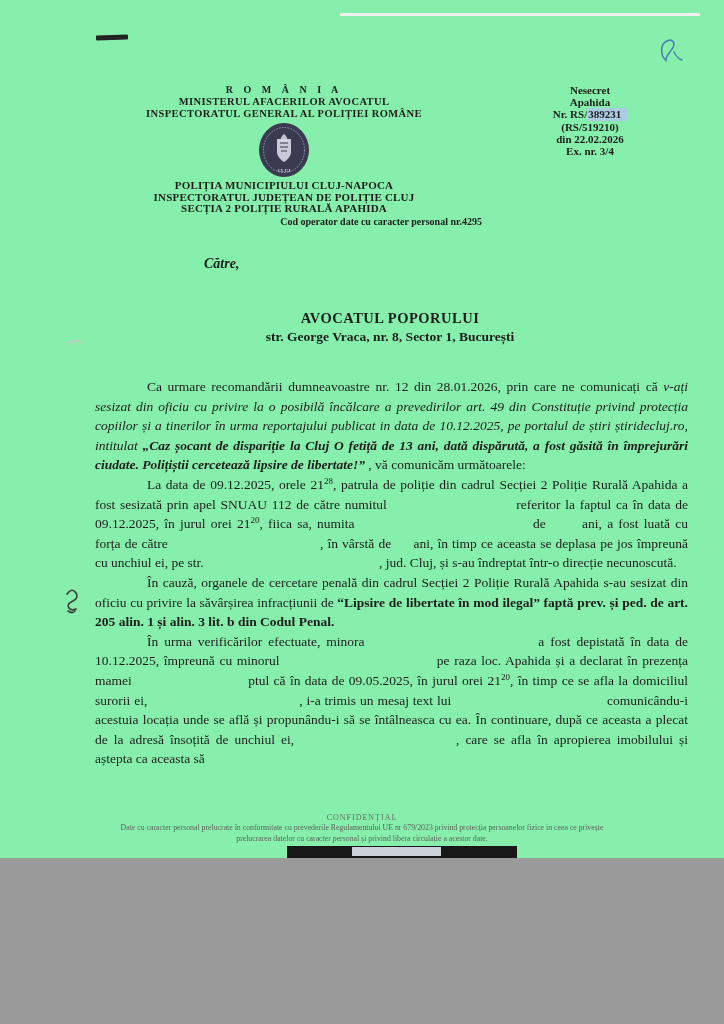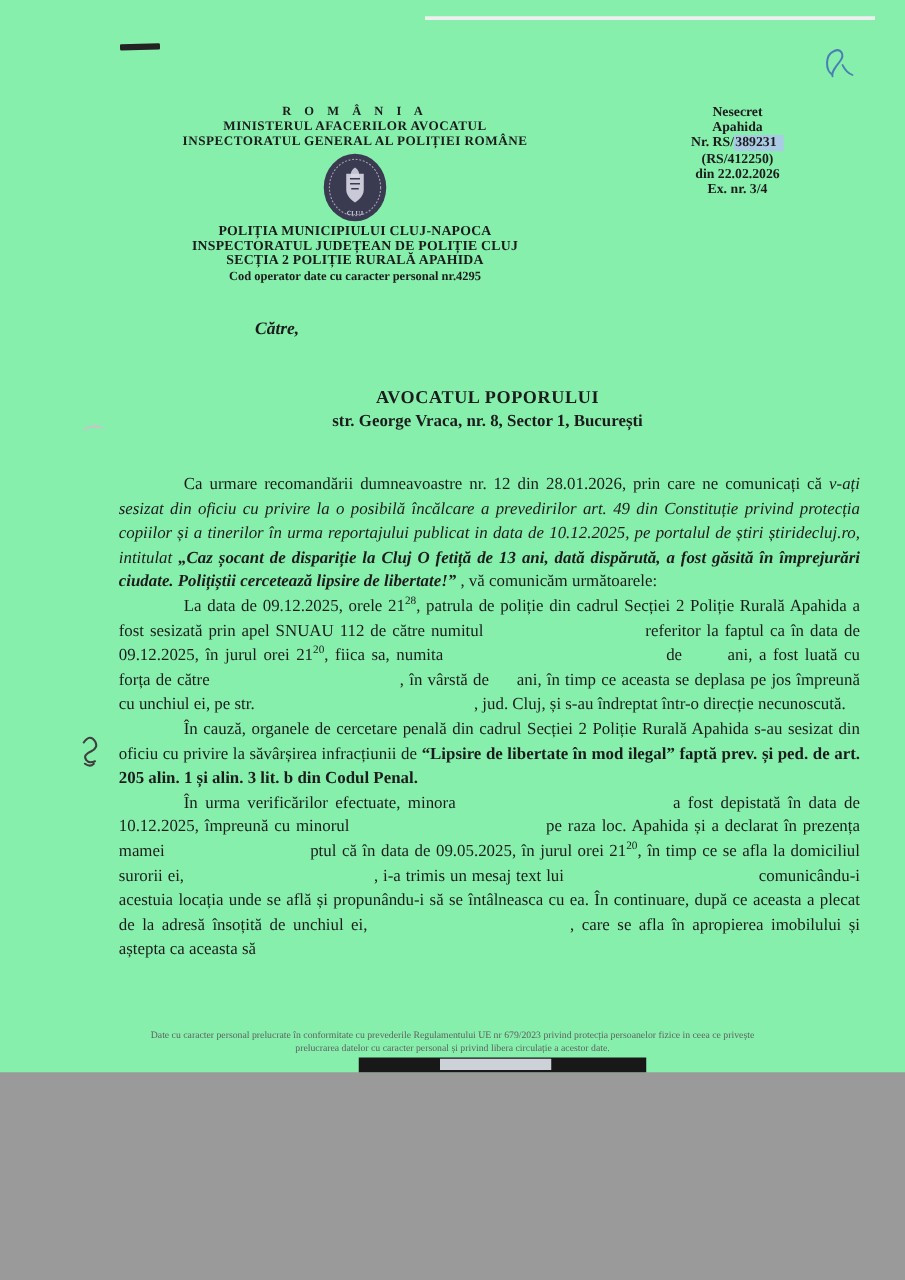--- a/index.html
+++ b/index.html
@@ -89,7 +89,7 @@
     <div>Nesecret</div>
     <div>Apahida</div>
     <div><span>Nr. RS/</span><span class="hl">389231</span></div>
-    <div>(RS/412250)</div>
+    <div>(RS/519210)</div>
     <div>din 22.02.2026</div>
     <div>Ex. nr. 3/4</div>
   </div>

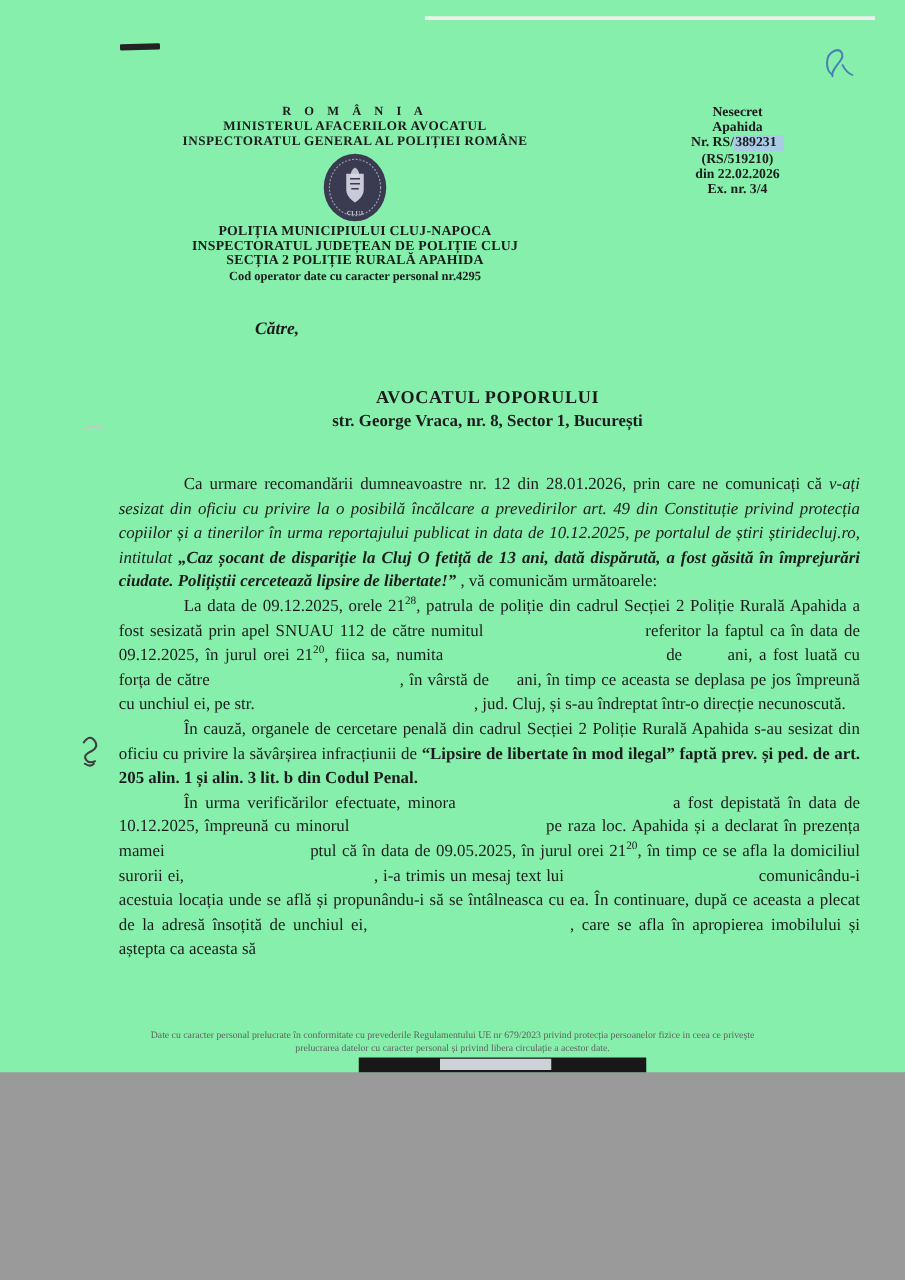--- a/index.html
+++ b/index.html
@@ -20,7 +20,7 @@
   .lh-line{font-size:10.5px;margin-top:1px;letter-spacing:.4px;}
   .seal{margin:3px auto 2px auto;width:52px;height:56px;}
   .lh-unit{font-size:11px;line-height:11.5px;letter-spacing:.2px;}
-  .lh-code{font-size:10px;margin-top:1px;}
+  .lh-code{font-size:10px;margin-top:1px;text-align:right;}
   
   .regblock{position:absolute;left:520px;top:84px;width:140px;text-align:center;font-weight:bold;font-size:11px;line-height:12.2px;}
   .hl{background:#a9cbe4;padding:0 6px 1px 1px;}

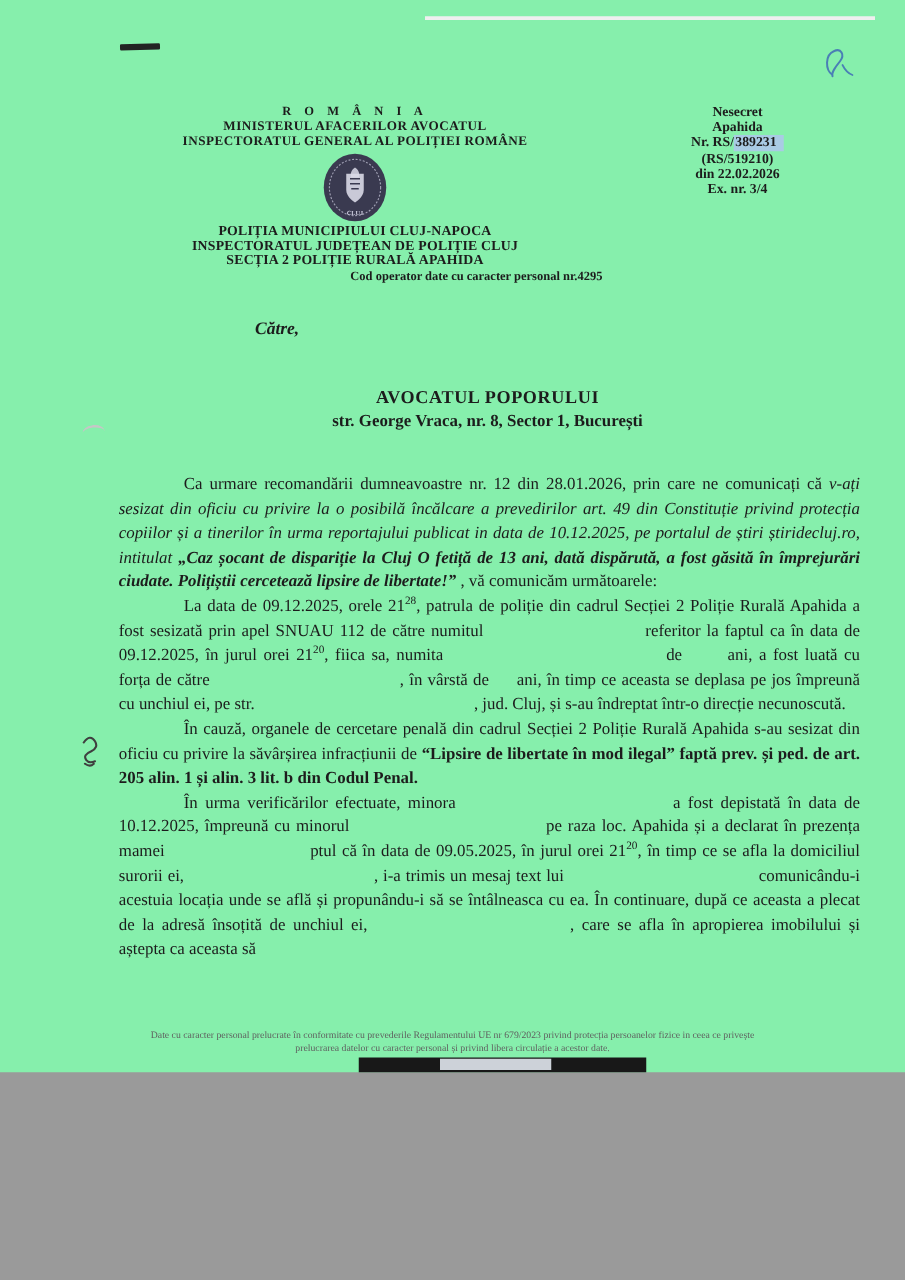--- a/index.html
+++ b/index.html
@@ -108,6 +108,7 @@
       <p><span>În urma verificărilor efectuate, minora </span><span class="redact" style="width: 162px;"></span><span> a fost depistată în data de 10.12.2025, împreună cu minorul </span><span class="redact" style="width: 148px;"></span><span> pe raza loc. Apahida și a declarat în prezența mamei </span><span class="redact" style="width: 112px;"></span><span>ptul că în data de 09.05.2025, în jurul orei 21</span><sup>20</sup><span>, în timp ce se afla la domiciliul surorii ei, </span><span class="redact" style="width: 148px;"></span><span>, i-a trimis un mesaj text lui </span><span class="redact" style="width: 148px;"></span><span> comunicându-i acestuia locația unde se află și propunându-i să se întâlneasca cu ea. În continuare, după ce aceasta a plecat de la adresă însoțită de unchiul ei, </span><span class="redact" style="width: 156px;"></span><span>, care se afla în apropierea imobilului și aștepta ca aceasta să</span></p>
     </div>
 
+  <div class="conf">CONFIDENȚIAL</div>
   <div class="gdpr1">Date  cu caracter  personal prelucrate în conformitate cu prevederile Regulamentului UE  nr 679/2023 privind protecția persoanelor fizice in ceea ce privește</div>
   <div class="gdpr2">prelucrarea  datelor cu caracter personal și privind libera circulație a acestor date.</div>
   <div class="bar">

